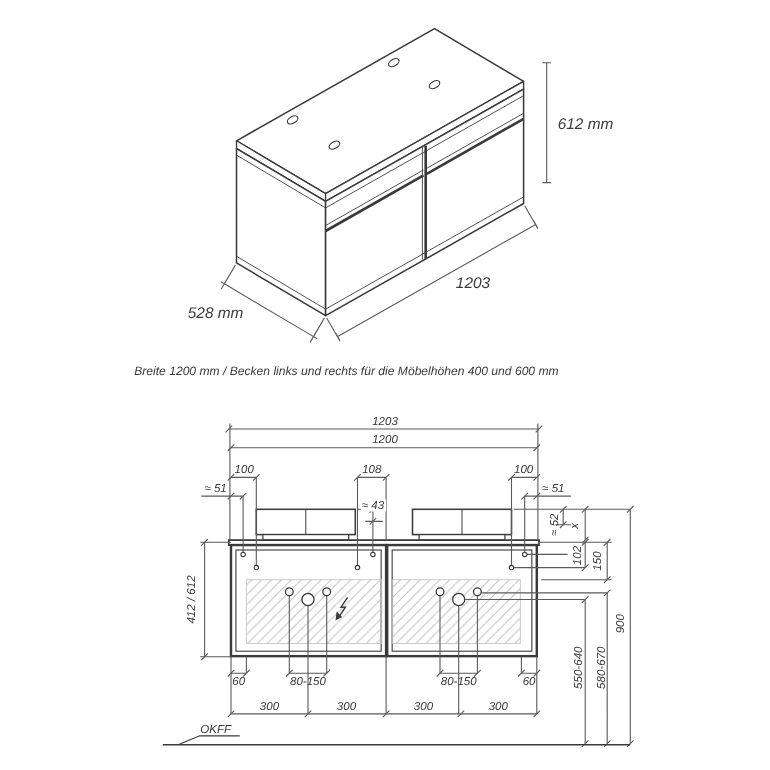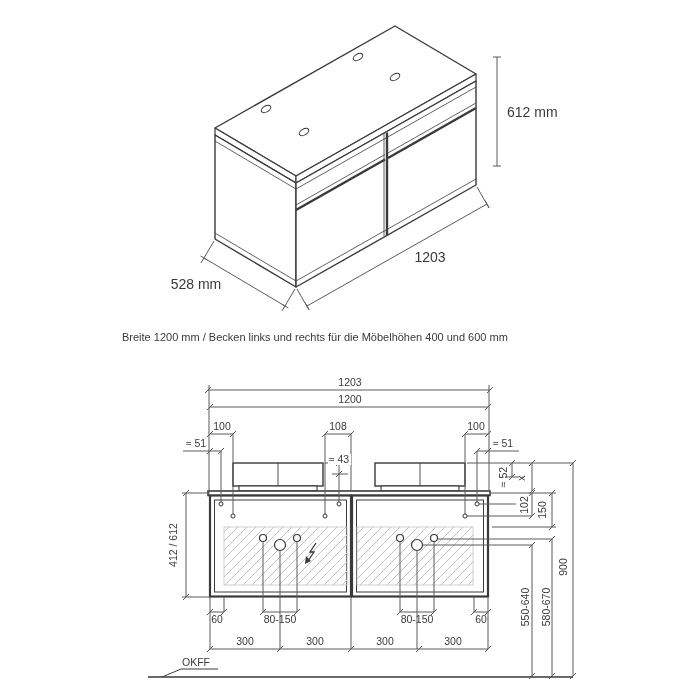--- a/index.html
+++ b/index.html
@@ -4,7 +4,7 @@
 <style>
   html,body{margin:0;padding:0;background:#ffffff;}
   .stage{position:relative;width:600px;height:700px;background:#fff;overflow:hidden;
-         font-family:"Liberation Sans", sans-serif;}
+         font-family:"Liberation Sans", sans-serif;font-style:italic;}
   svg{position:absolute;left:0;top:0;}
   text{fill:#3a3a3a;font-family:"Liberation Sans", sans-serif;}
   .dimtxt{font-size:10.5px;}

